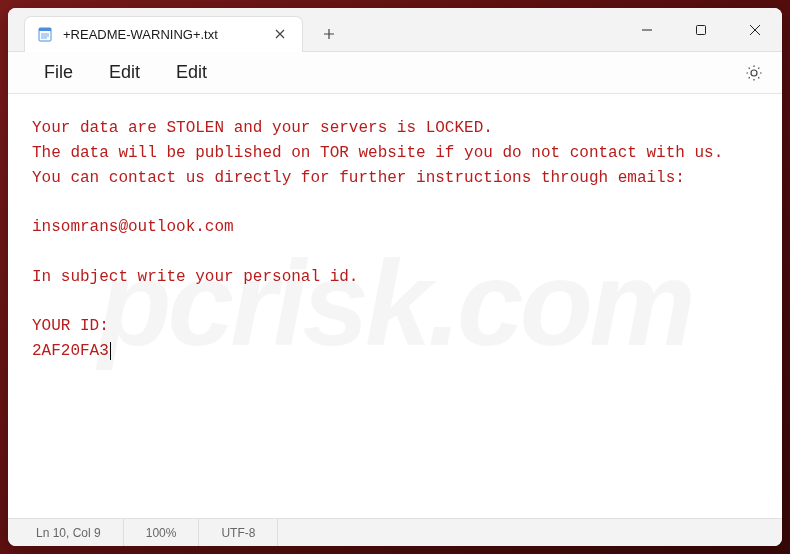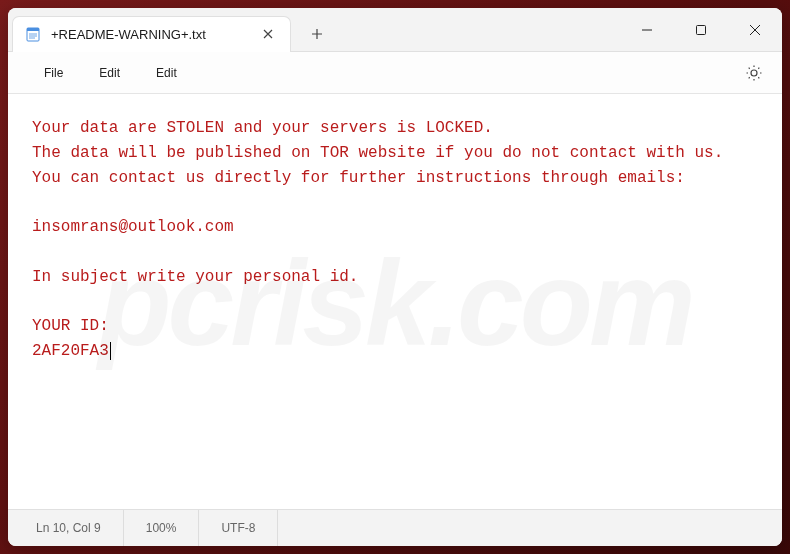--- a/index.html
+++ b/index.html
@@ -35,7 +35,7 @@
       background: #fff;
       border-radius: 7px 7px 0 0;
       padding: 0 10px 0 12px;
-      margin-left: 4px;
+      margin-left: 16px;
       margin-top: 8px;
       border: 1px solid #e0e0e0;
       border-bottom: none;

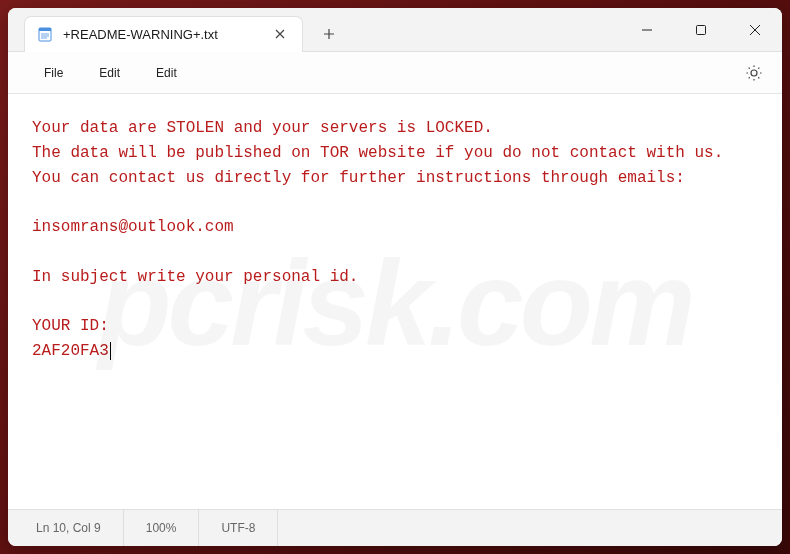--- a/index.html
+++ b/index.html
@@ -101,7 +101,7 @@
     }
     .menu-item {
       padding: 6px 16px;
-      font-size: 12px;
+      font-size: 18px;
       color: #222;
       border-radius: 4px;
       cursor: pointer;

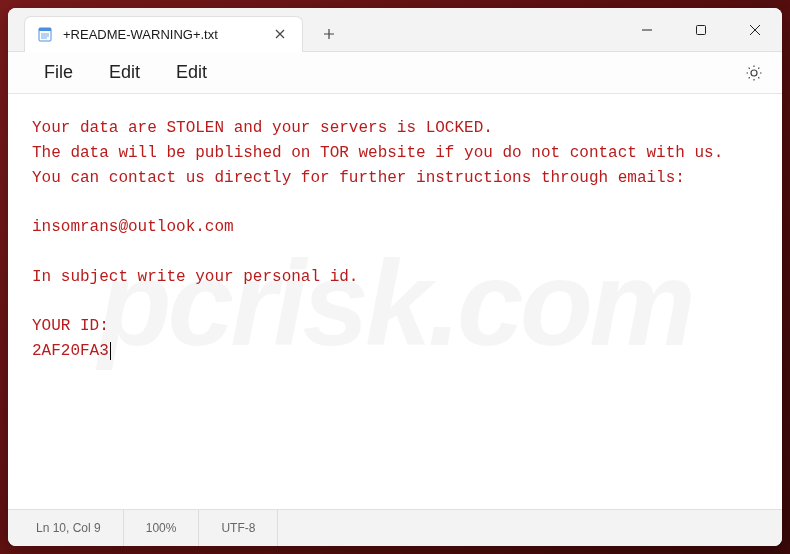--- a/index.html
+++ b/index.html
@@ -136,7 +136,7 @@
       margin-left: 1px;
     }
     .statusbar {
-      height: 37px;
+      height: 28px;
       display: flex;
       align-items: center;
       background: #f3f3f3;

